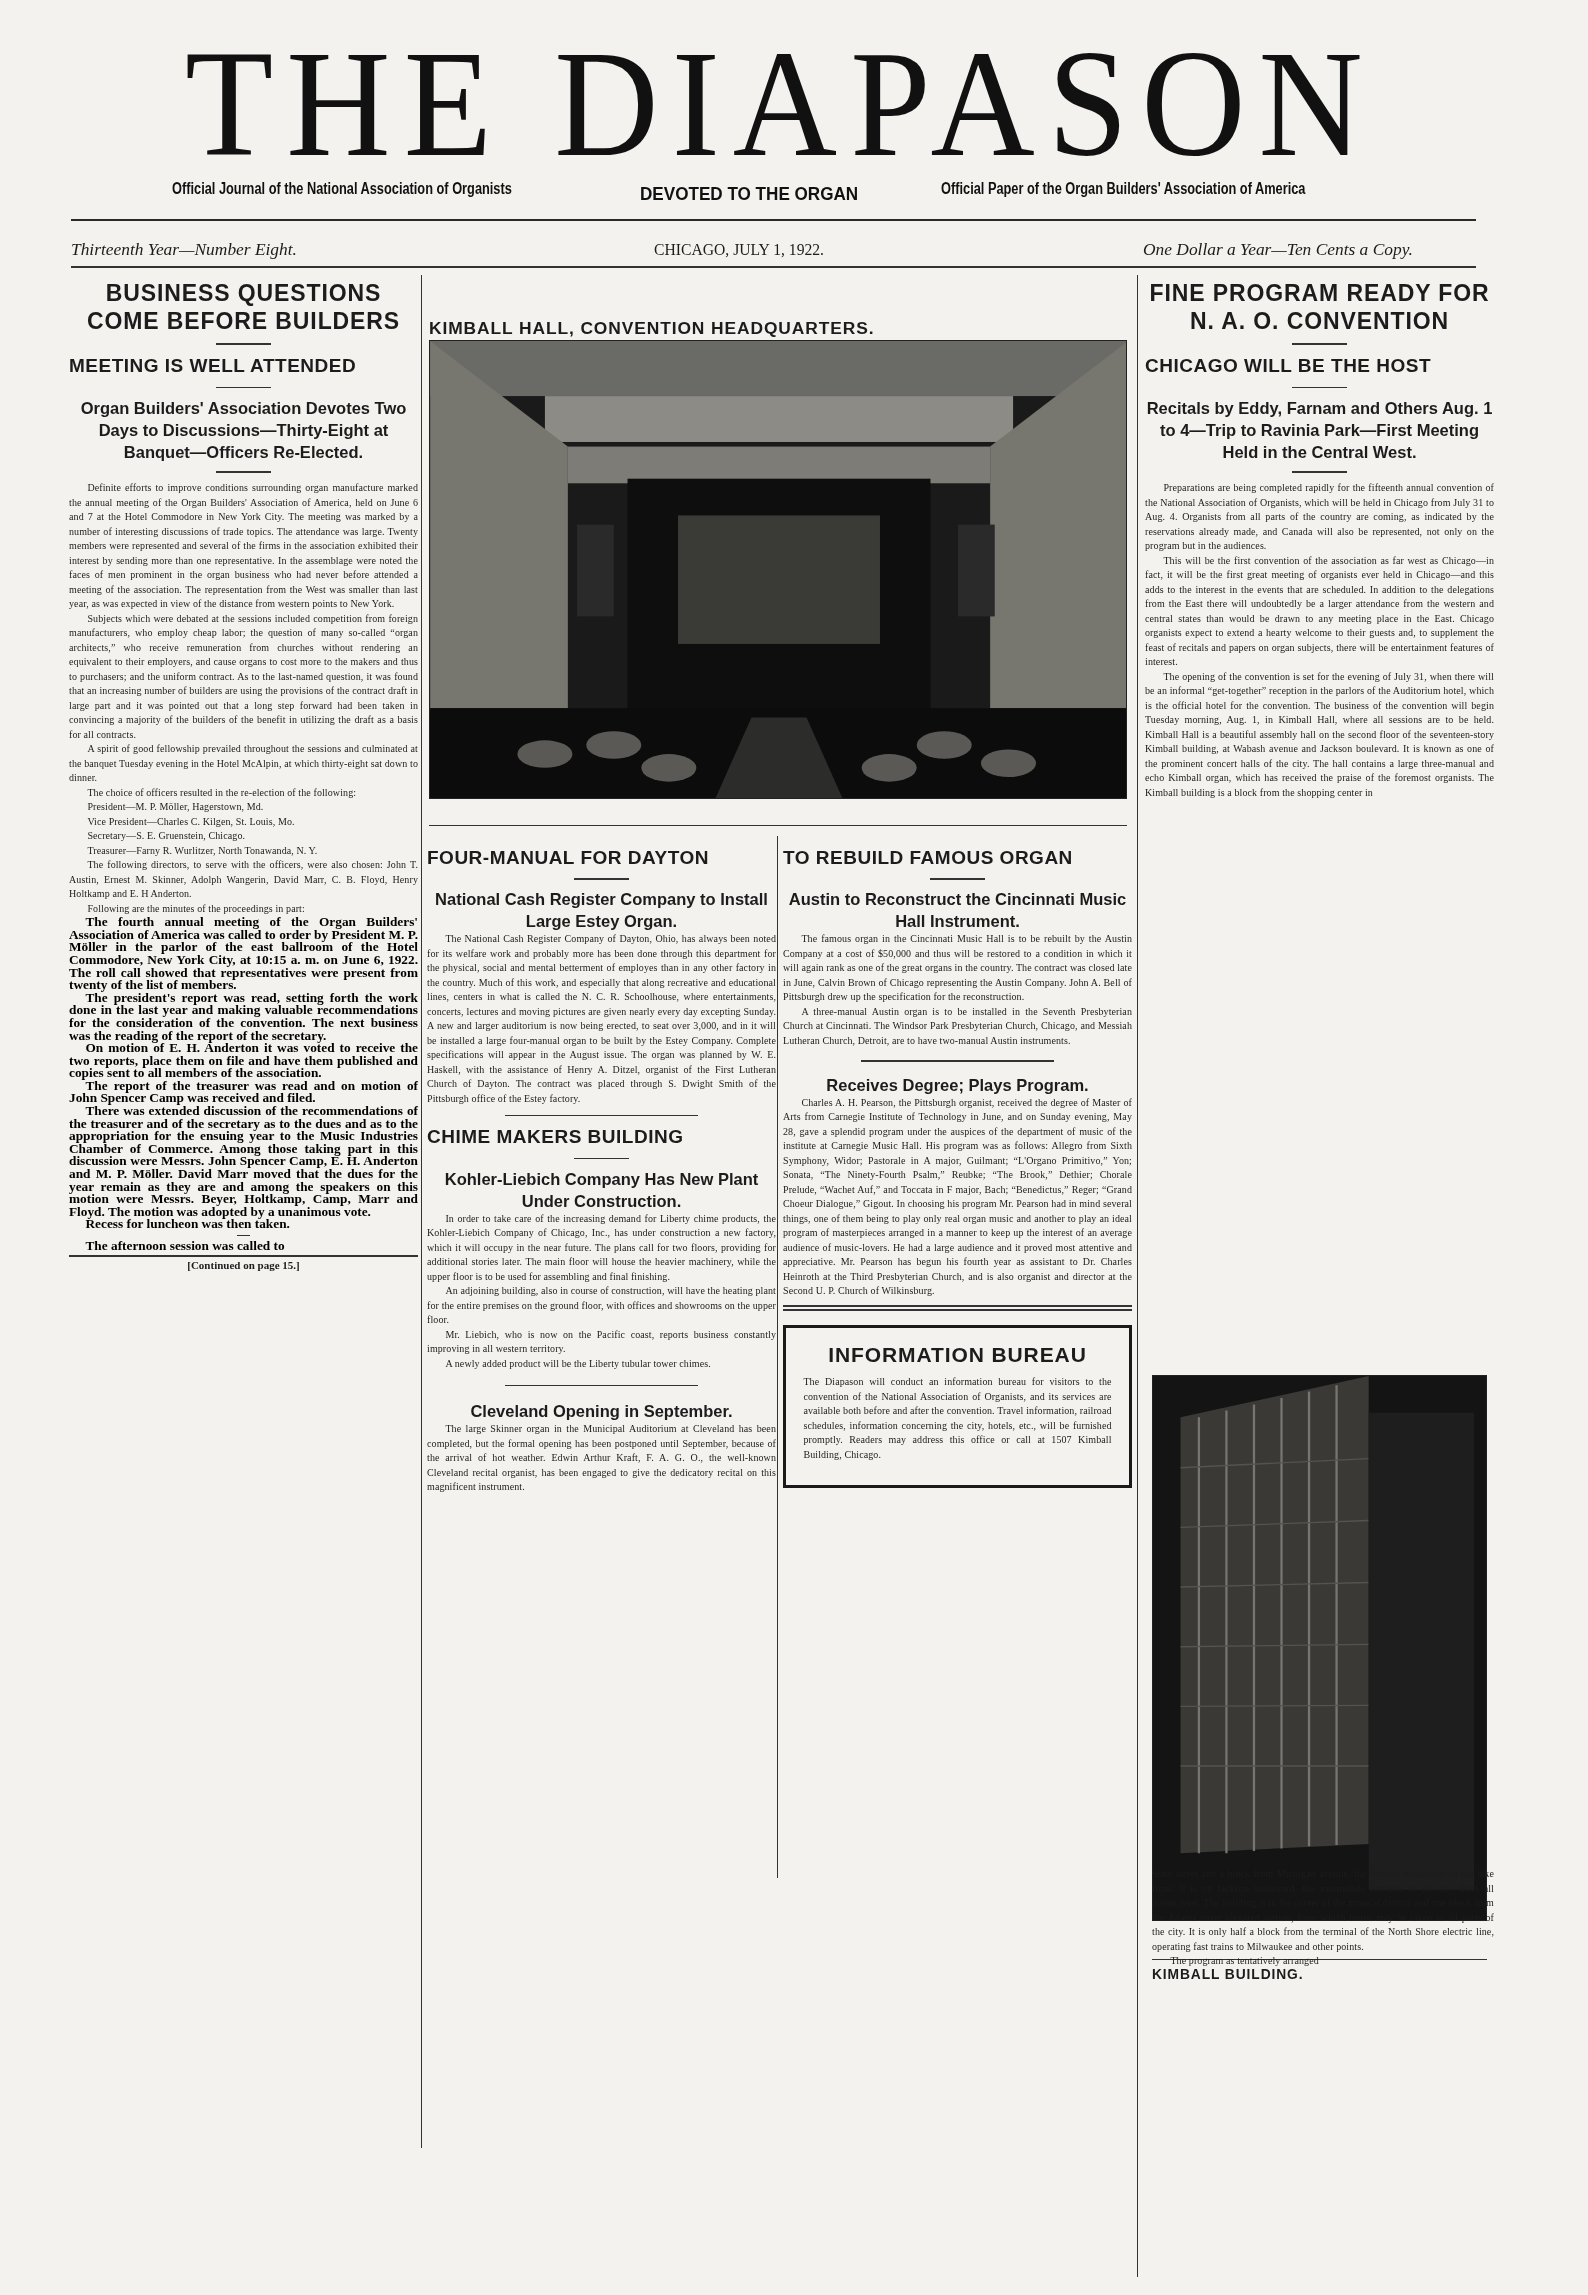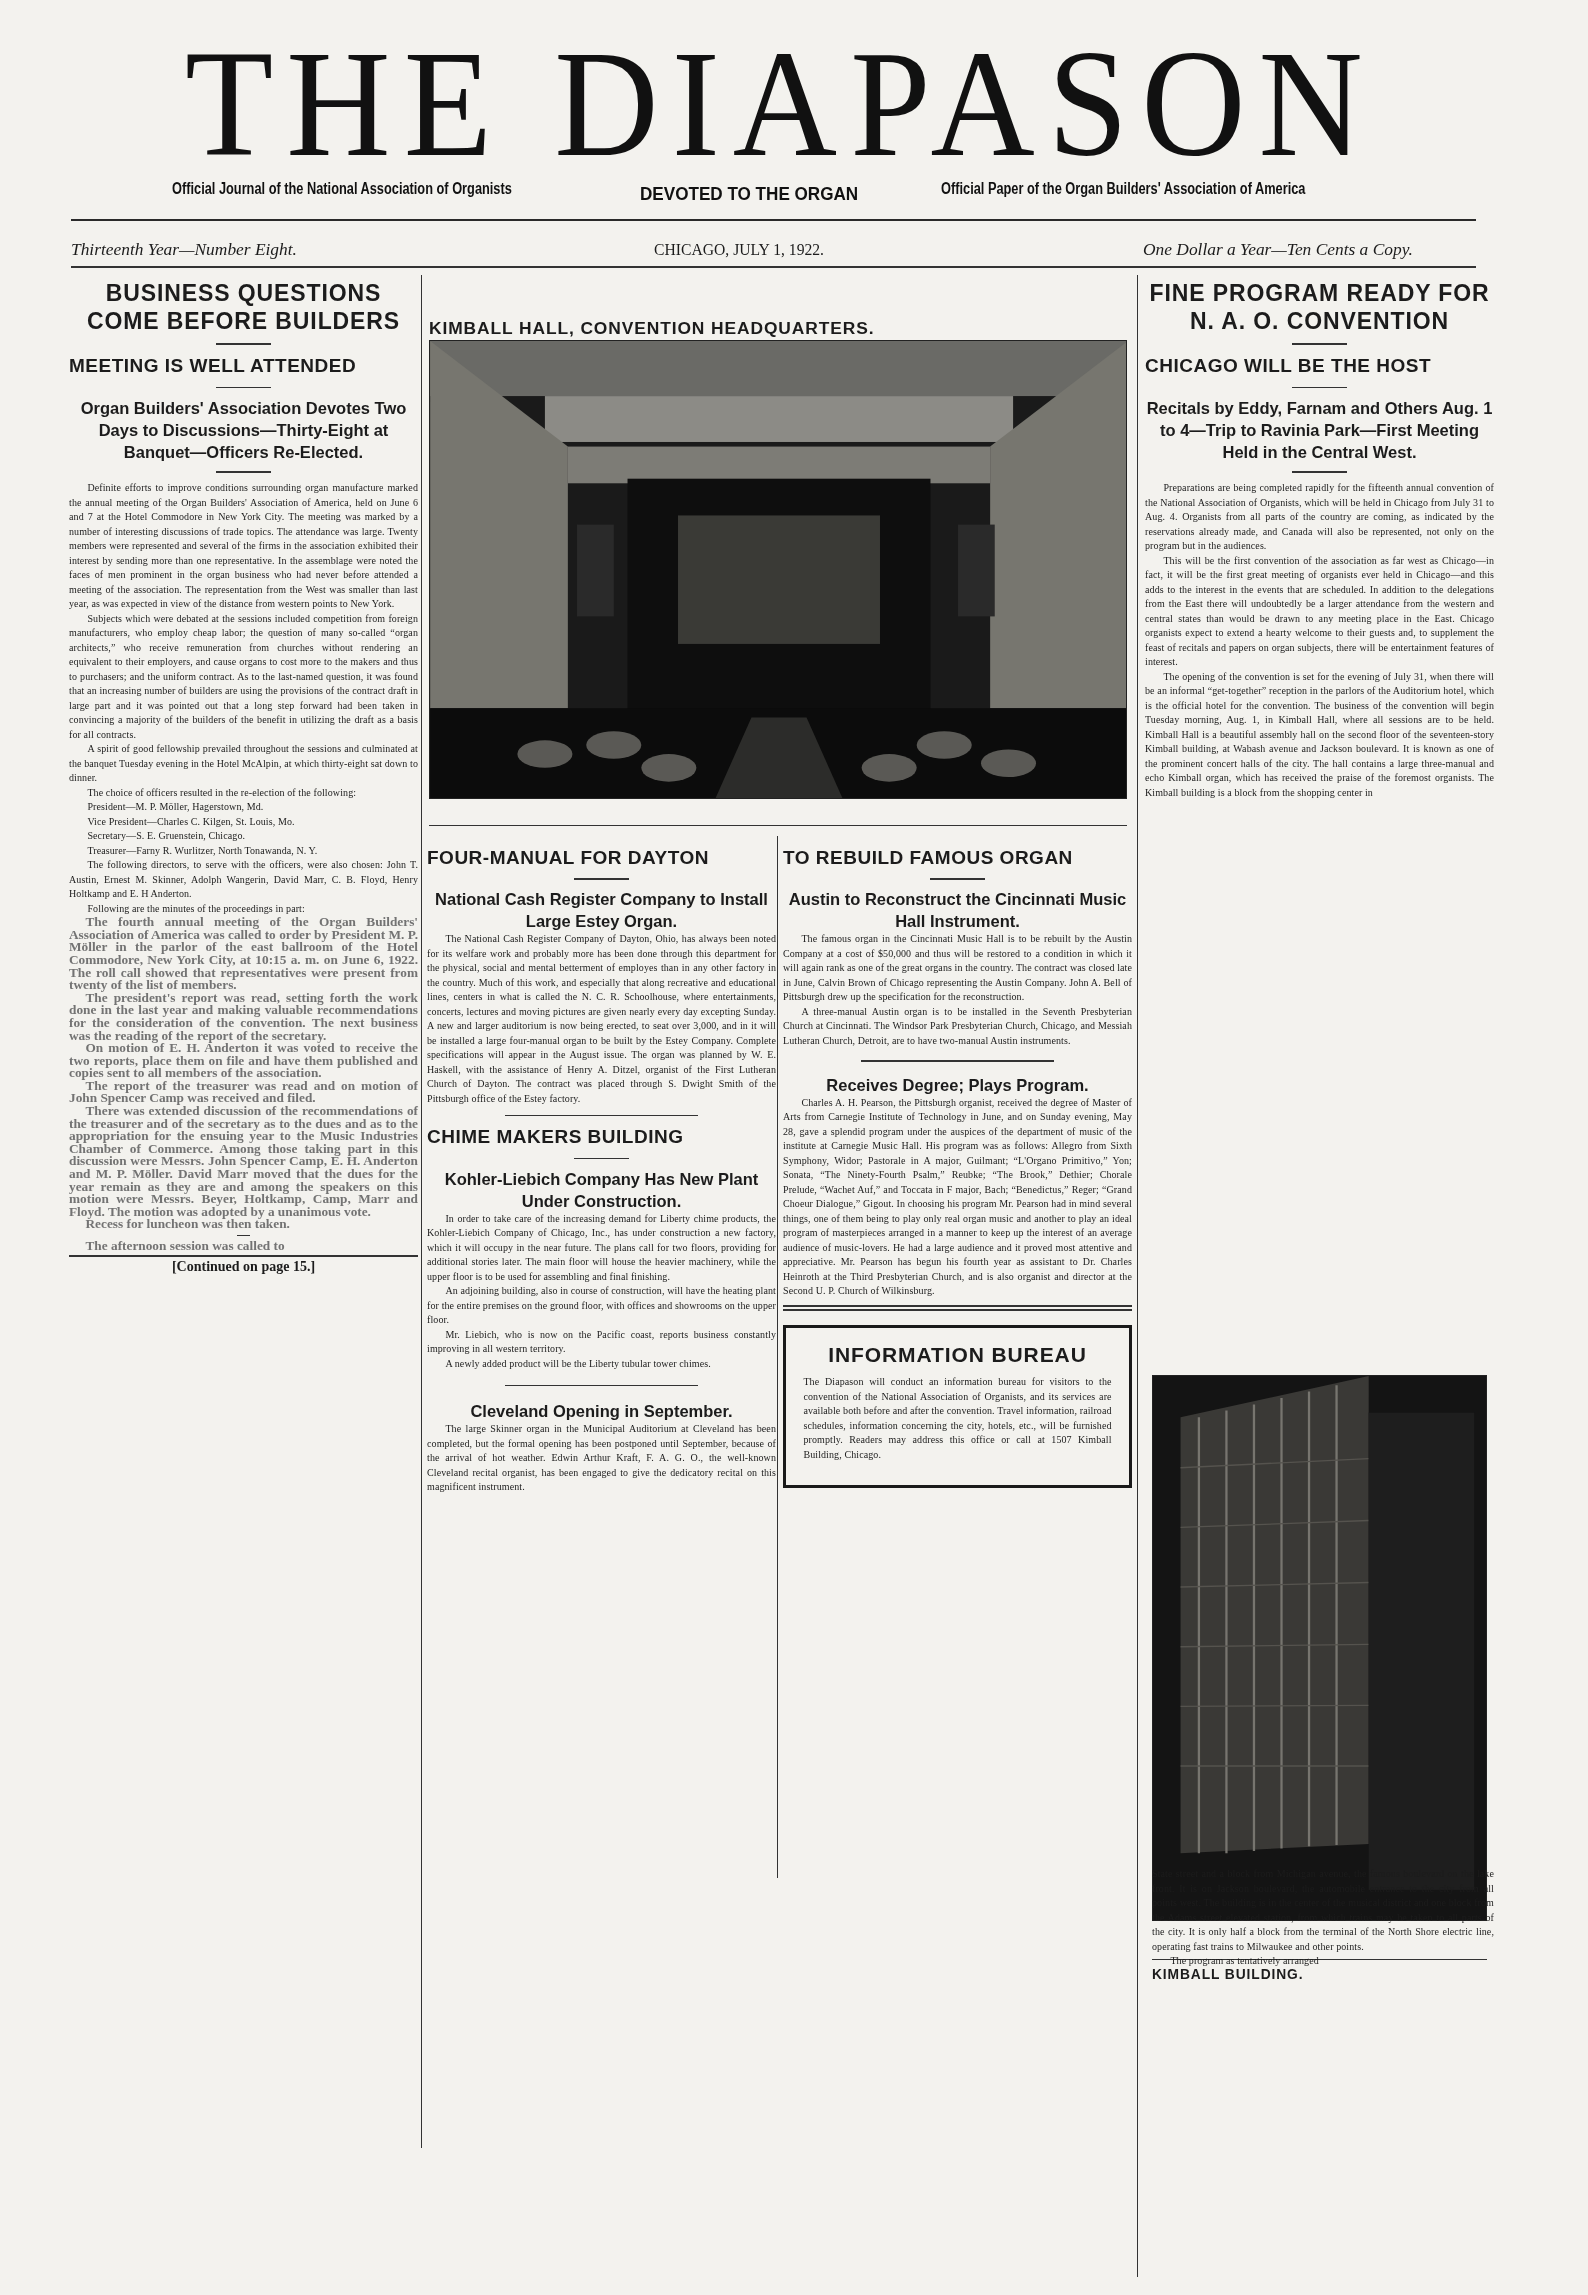--- a/index.html
+++ b/index.html
@@ -39,7 +39,7 @@
   .dash.long { width: 193px; height: 1.4px; }
   p.body { font-size: 10px; line-height: 14.5px; text-align: justify; text-indent: 18.4px; letter-spacing: 0.1px; }
   p.body.noindent { text-indent: 0; }
-  p.small { font-size: 13.3px; line-height: 12.6px; text-align: justify; text-indent: 16.5px; font-weight: bold; color: #737373; }
+  p.small { font-size: 13.3px; line-height: 12.6px; text-align: justify; text-indent: 16.5px; font-weight: bold; color: #000000; }
   .center-note { text-align: center; font-size: 14px; font-weight: bold; margin-top: 0; }
 
   .photo-caption { font-family: "Liberation Sans", sans-serif; font-weight: bold; font-size: 17.4px;

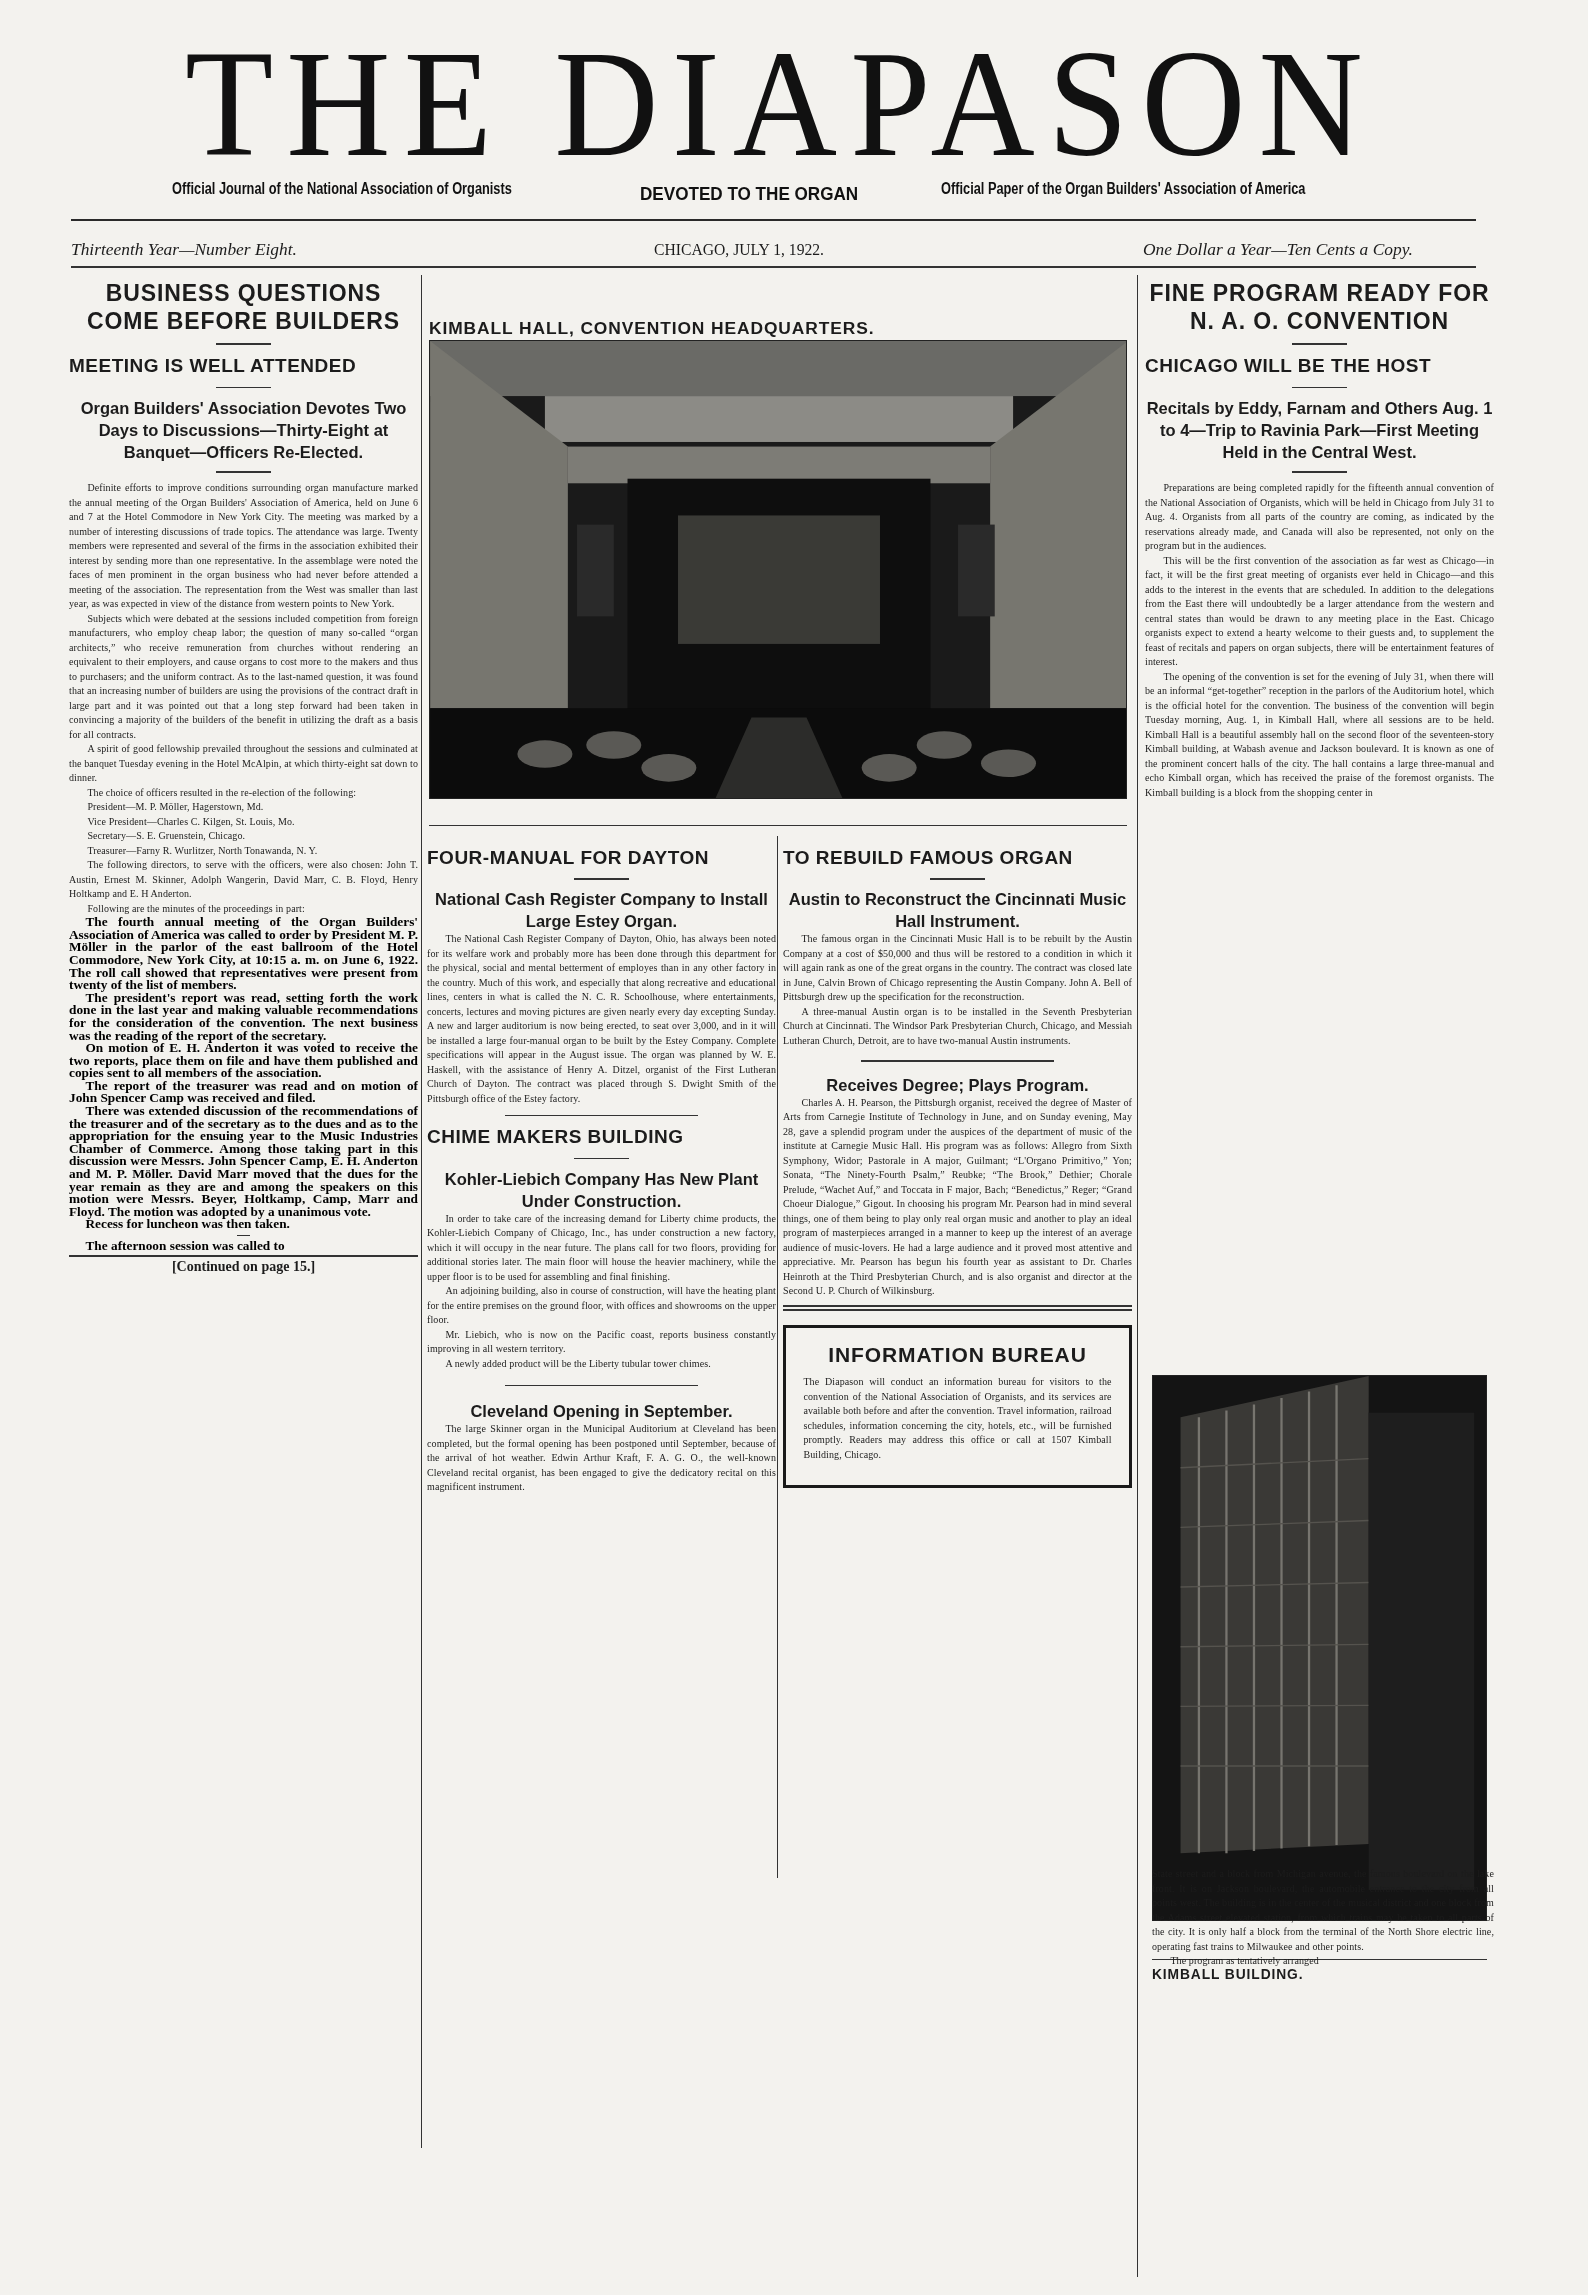--- a/index.html
+++ b/index.html
@@ -40,7 +40,7 @@
   p.body { font-size: 10px; line-height: 14.5px; text-align: justify; text-indent: 18.4px; letter-spacing: 0.1px; }
   p.body.noindent { text-indent: 0; }
   p.small { font-size: 13.3px; line-height: 12.6px; text-align: justify; text-indent: 16.5px; font-weight: bold; color: #000000; }
-  .center-note { text-align: center; font-size: 14px; font-weight: bold; margin-top: 0; }
+  .center-note { text-align: center; font-size: 11px; font-weight: bold; margin-top: 0; }
 
   .photo-caption { font-family: "Liberation Sans", sans-serif; font-weight: bold; font-size: 17.4px;
                    letter-spacing: 0.9px; margin-top: 36px; }

